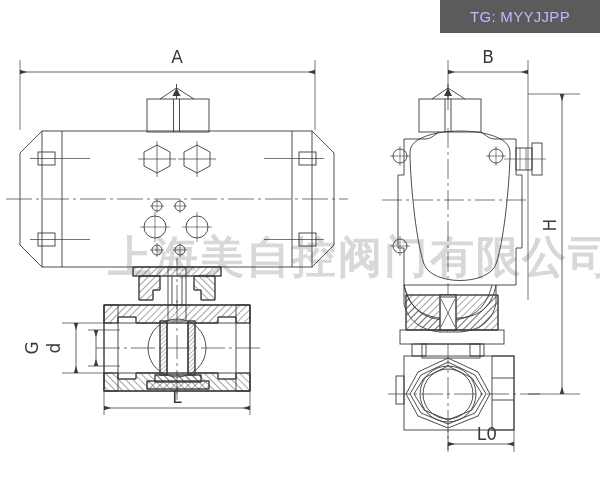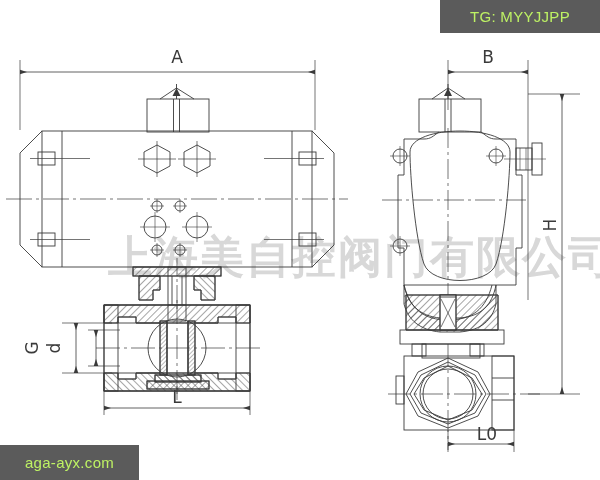--- a/index.html
+++ b/index.html
@@ -19,7 +19,7 @@
   .badge{
     position:absolute;
     background:#5b5b5b;
-    color:#bef264;
+    color:#c4b5fd;
     font-size:15px;
     letter-spacing:0.3px;
     display:flex;align-items:center;justify-content:center;

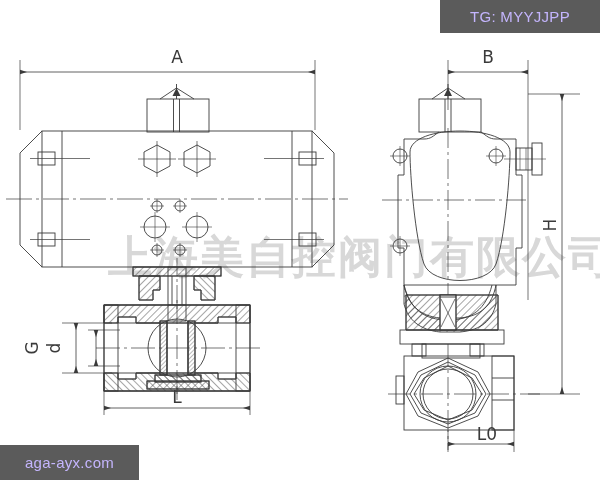--- a/index.html
+++ b/index.html
@@ -360,7 +360,6 @@
   </svg>
 
   <div class="badge" id="tag-badge">TG: MYYJJPP</div>
-  <div class="badge" id="site-badge">aga-ayx.com</div>
 
 </div>
 

